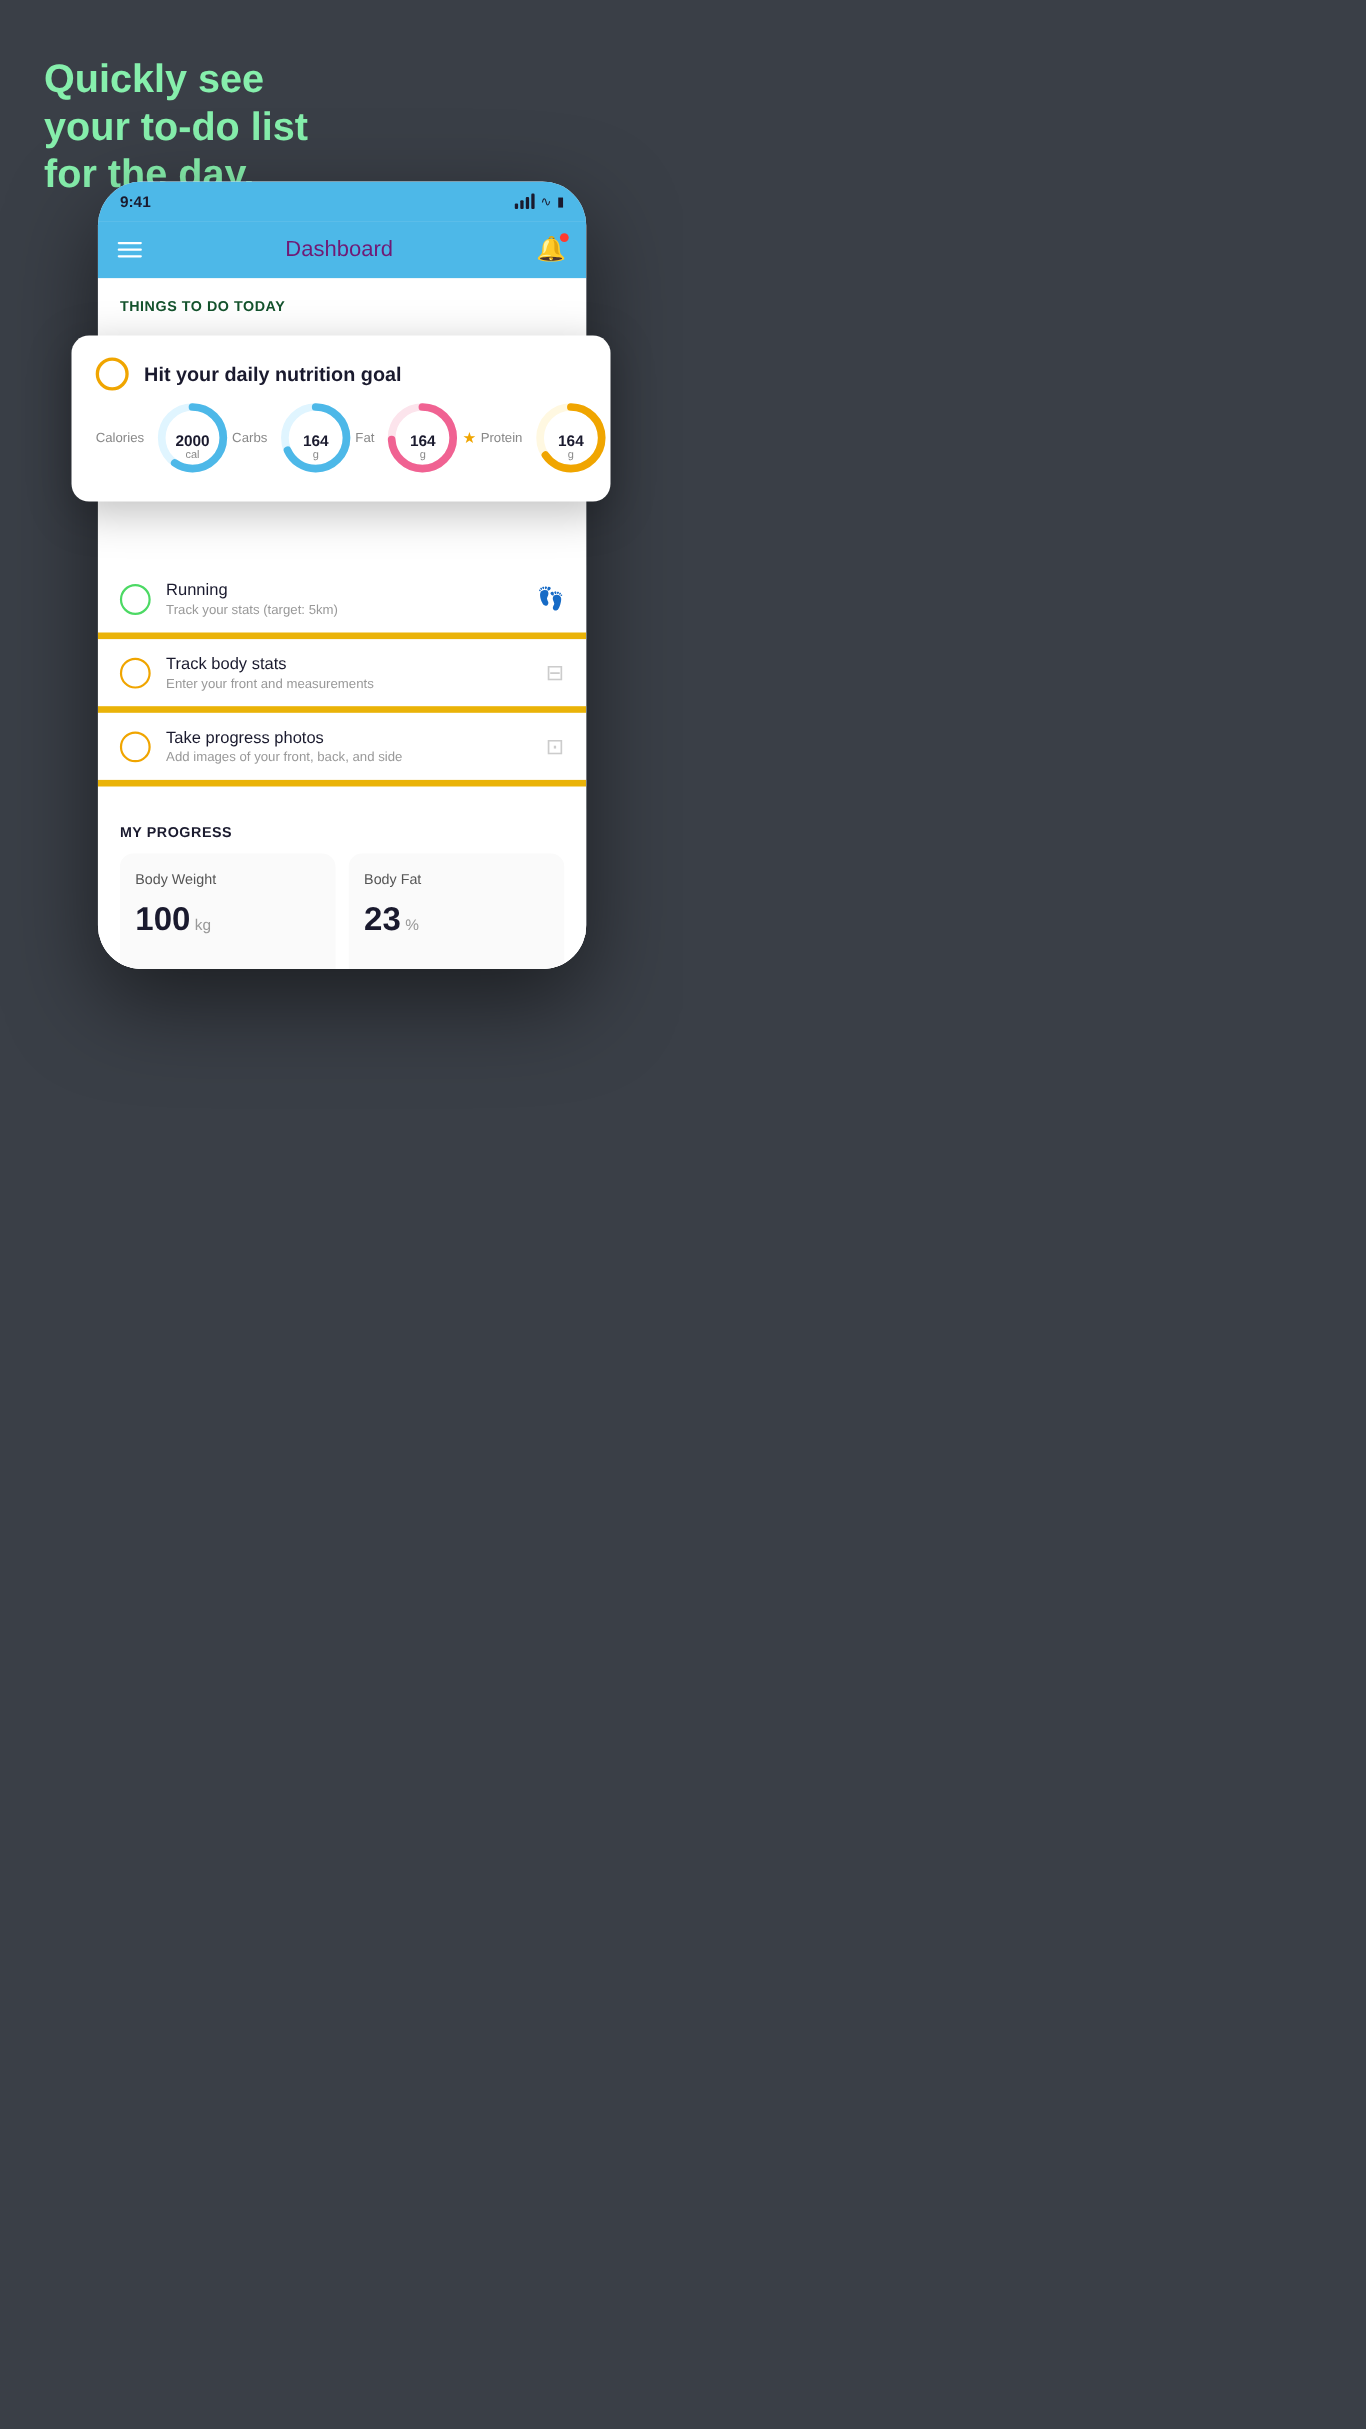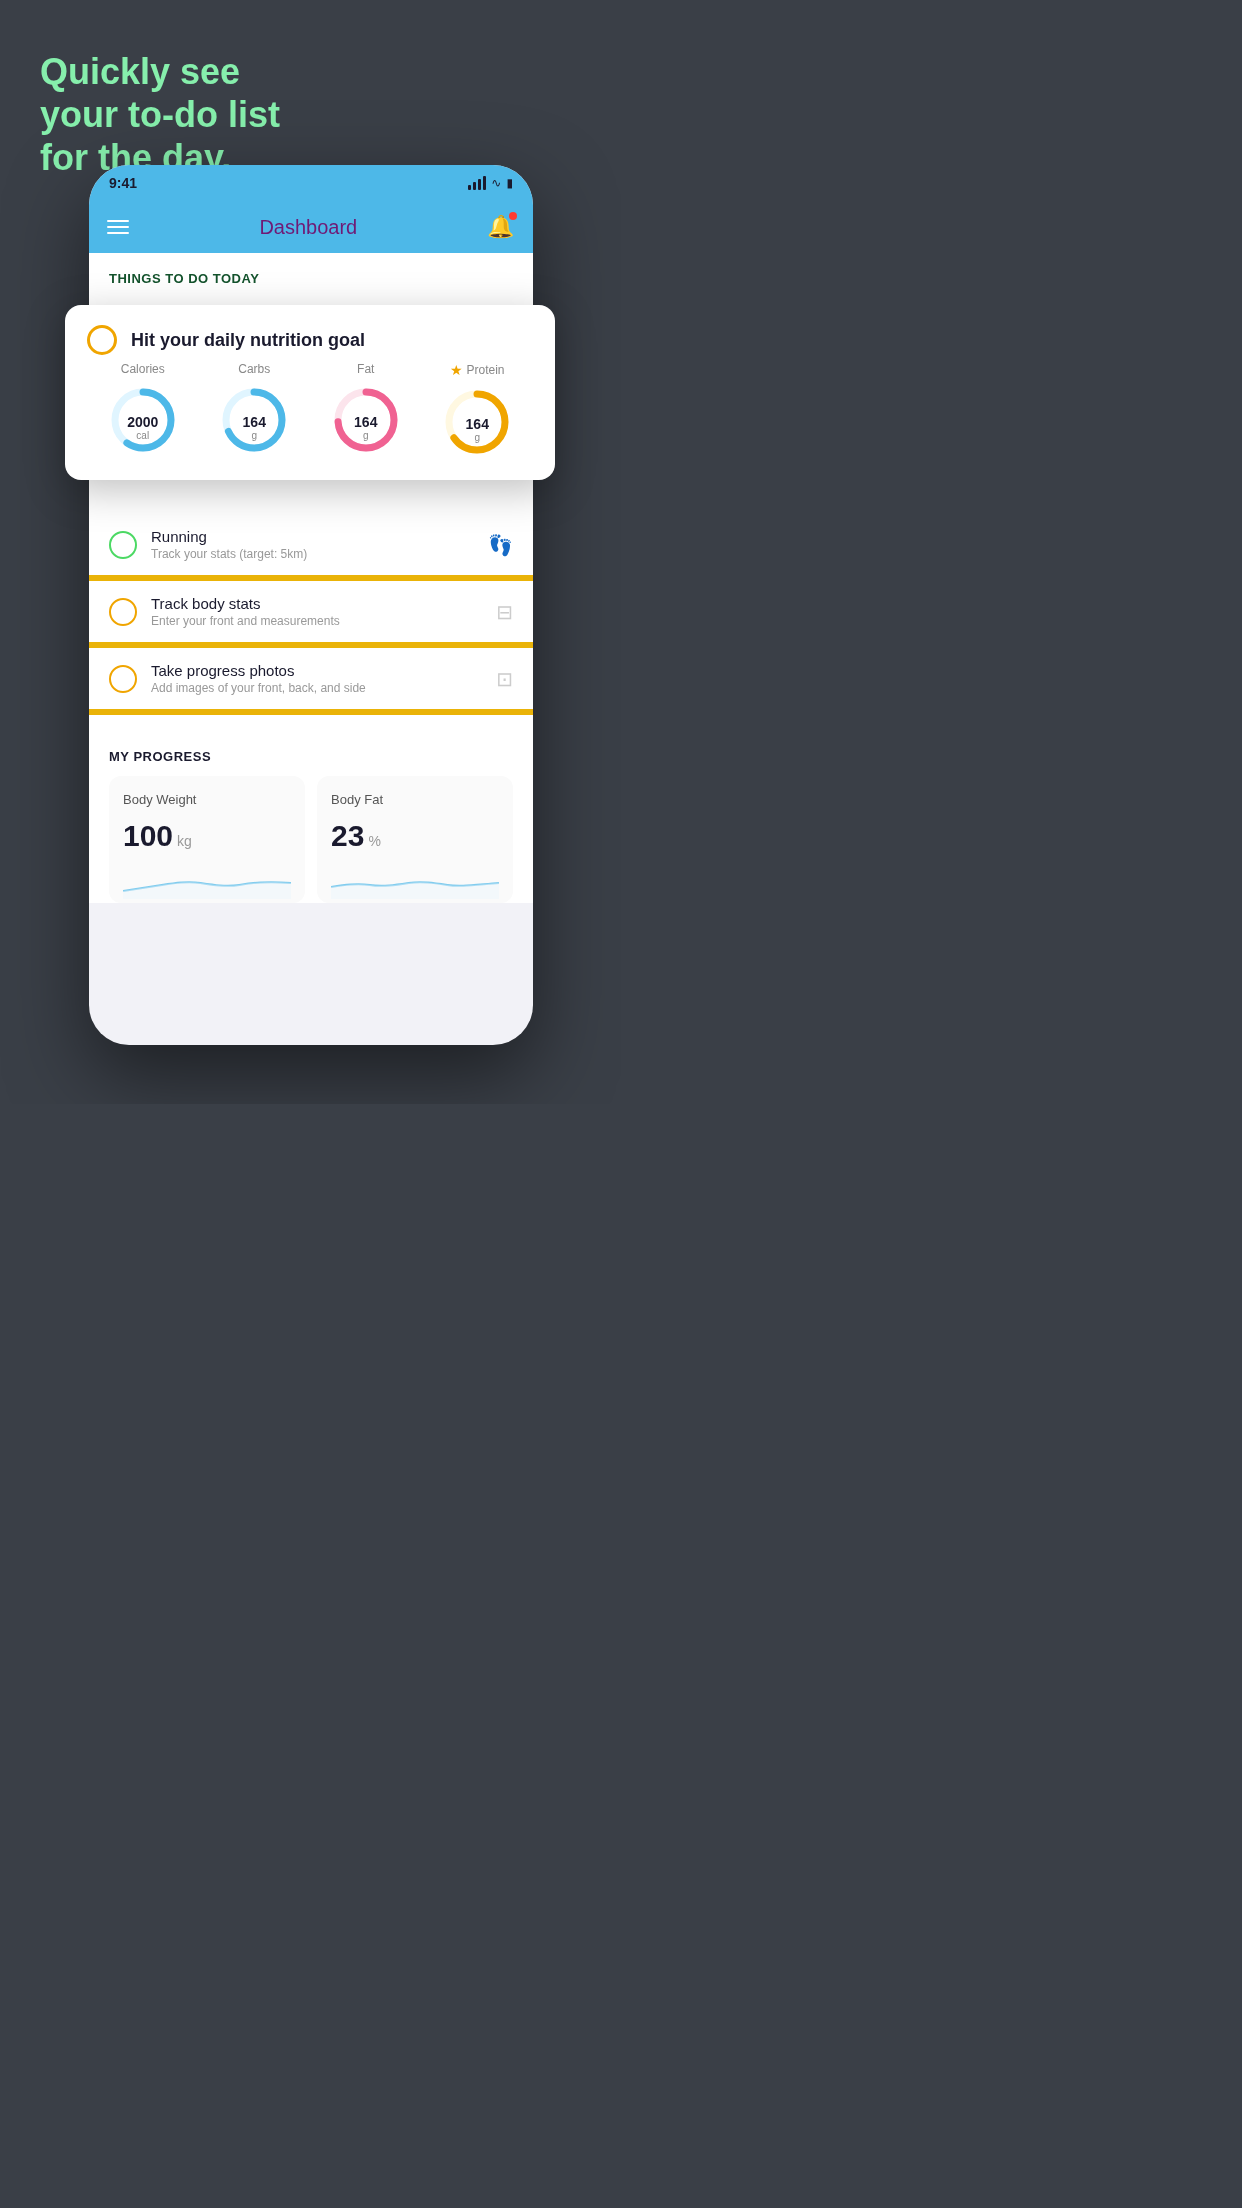--- a/index.html
+++ b/index.html
@@ -31,7 +31,7 @@
       top: 165px;
       left: 89px;
       width: 444px;
-      height: 880px;
+      height: 716px;
       background: #f2f2f7;
       border-radius: 40px;
       overflow: hidden;

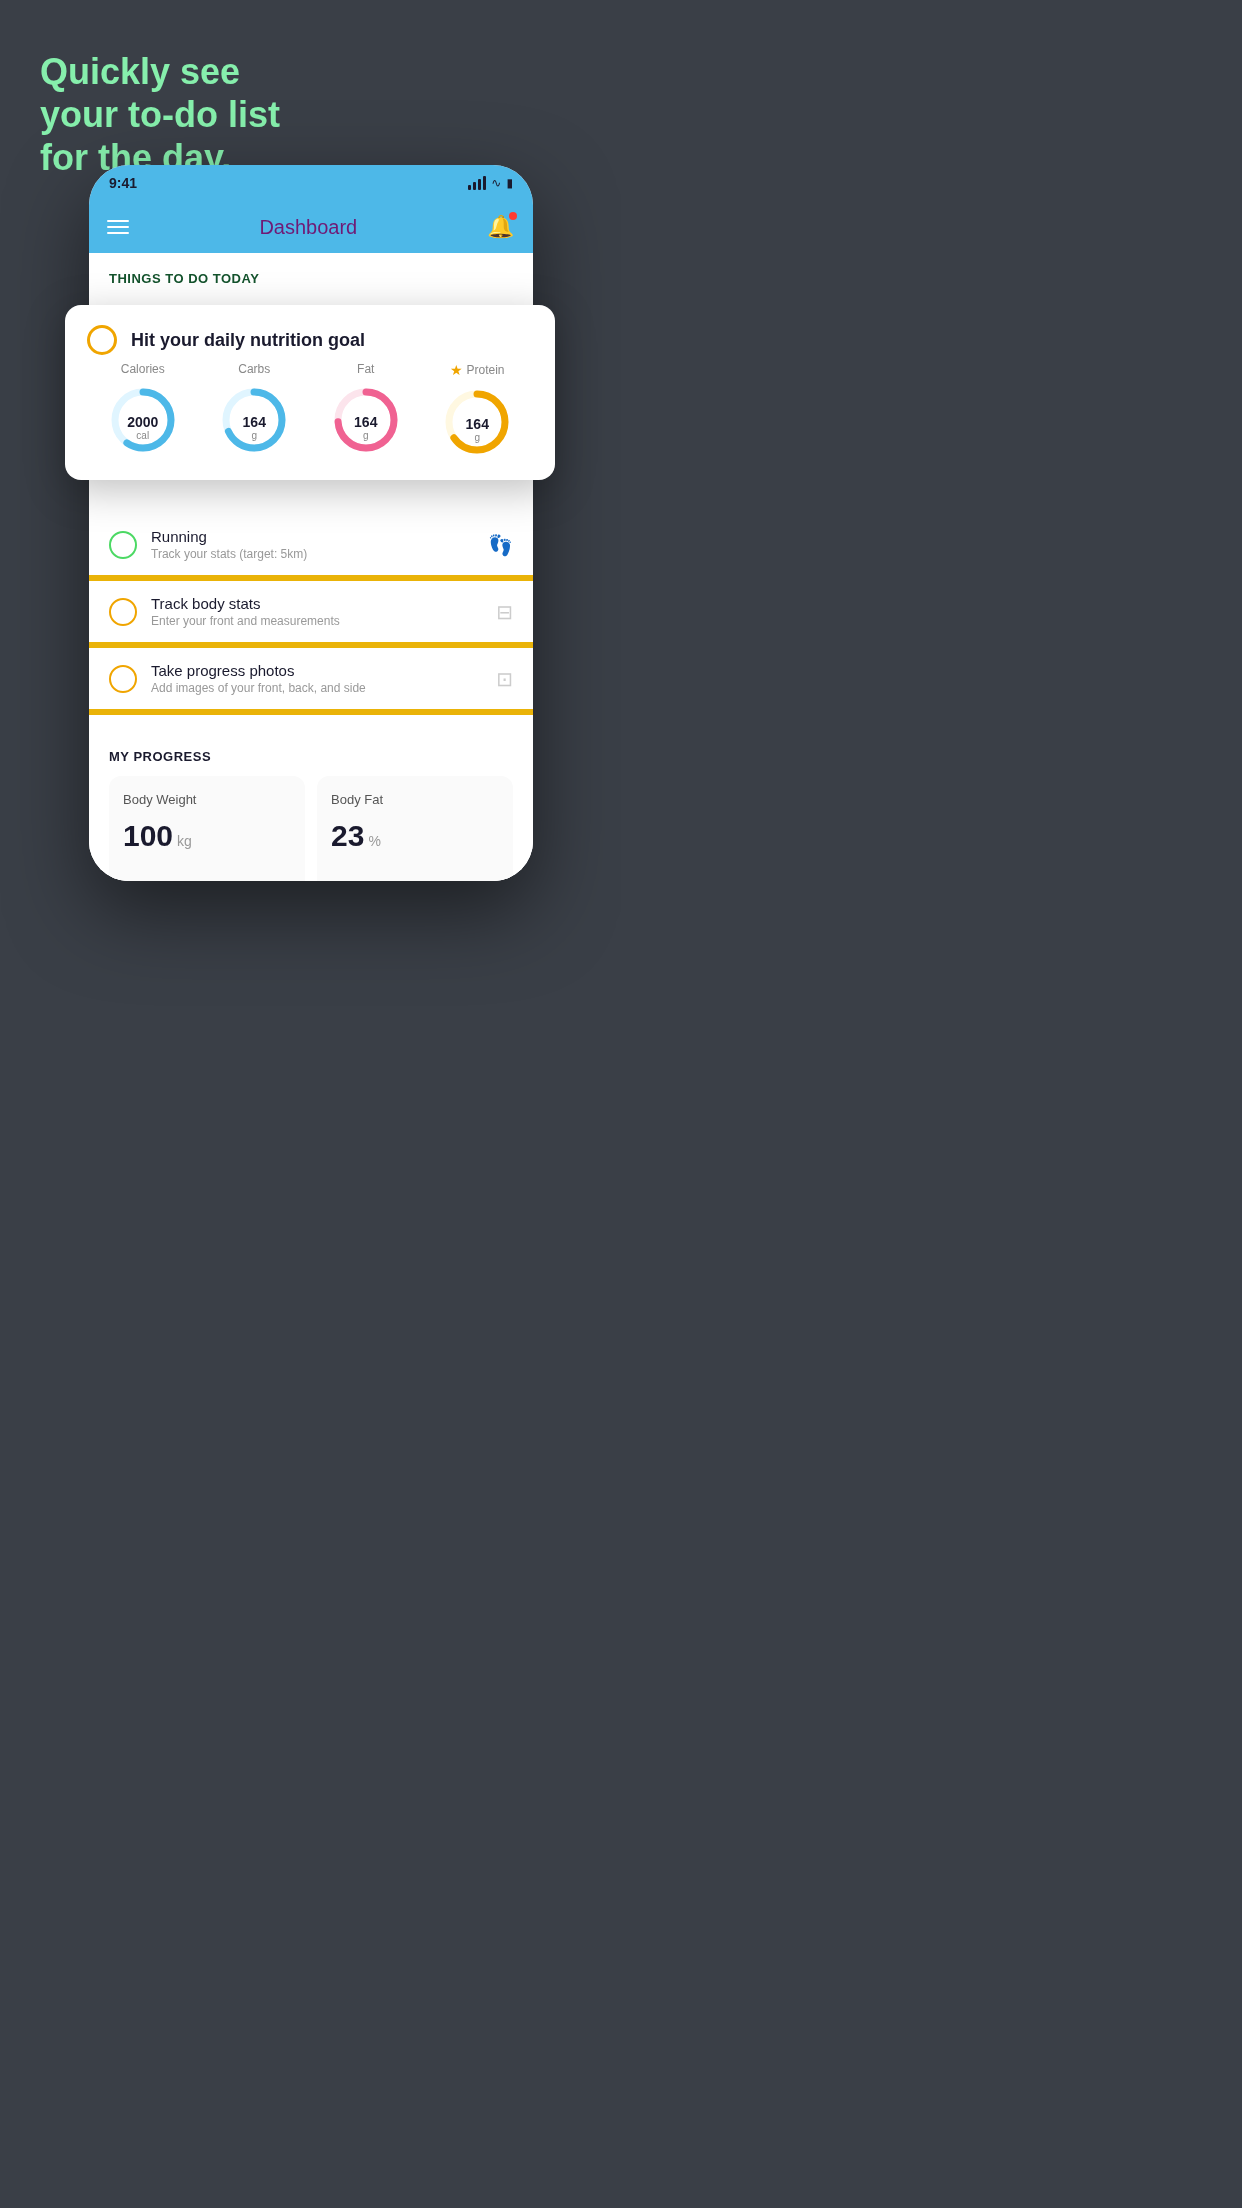--- a/index.html
+++ b/index.html
@@ -150,7 +150,7 @@
       align-items: flex-start;
     }
     .nutrition-item {
-      display: flex; flex-direction: column; align-items: center; gap: 8px;
+      display: flex; align-items: center; gap: 8px;
     }
     .nutrition-label {
       font-size: 12px;

